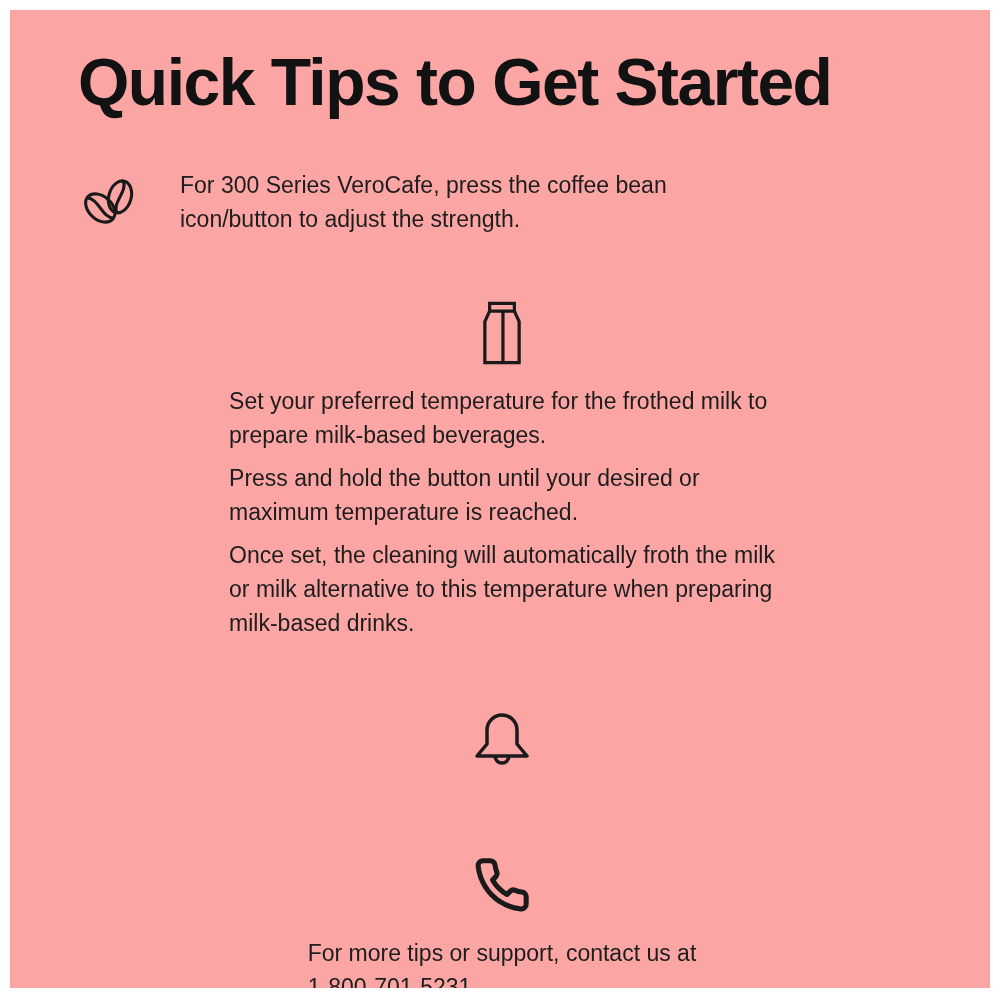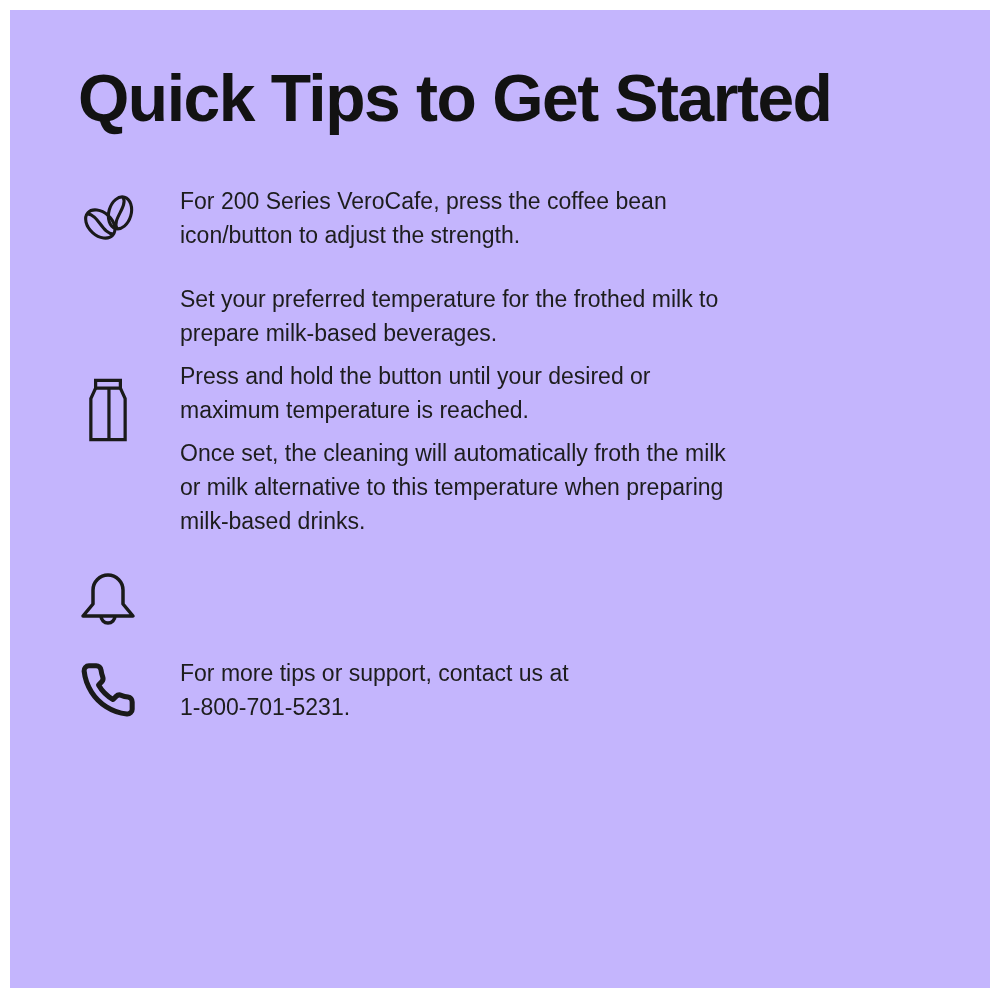--- a/index.html
+++ b/index.html
@@ -16,8 +16,8 @@
     top: 10px;
     right: 10px;
     bottom: 12px;
-    background: #c4b5fd;
-    padding: 52px 64px 0 68px;
+    background: #fca5a5;
+    padding: 36px 64px 0 68px;
     box-sizing: border-box;
     overflow: hidden;
   }

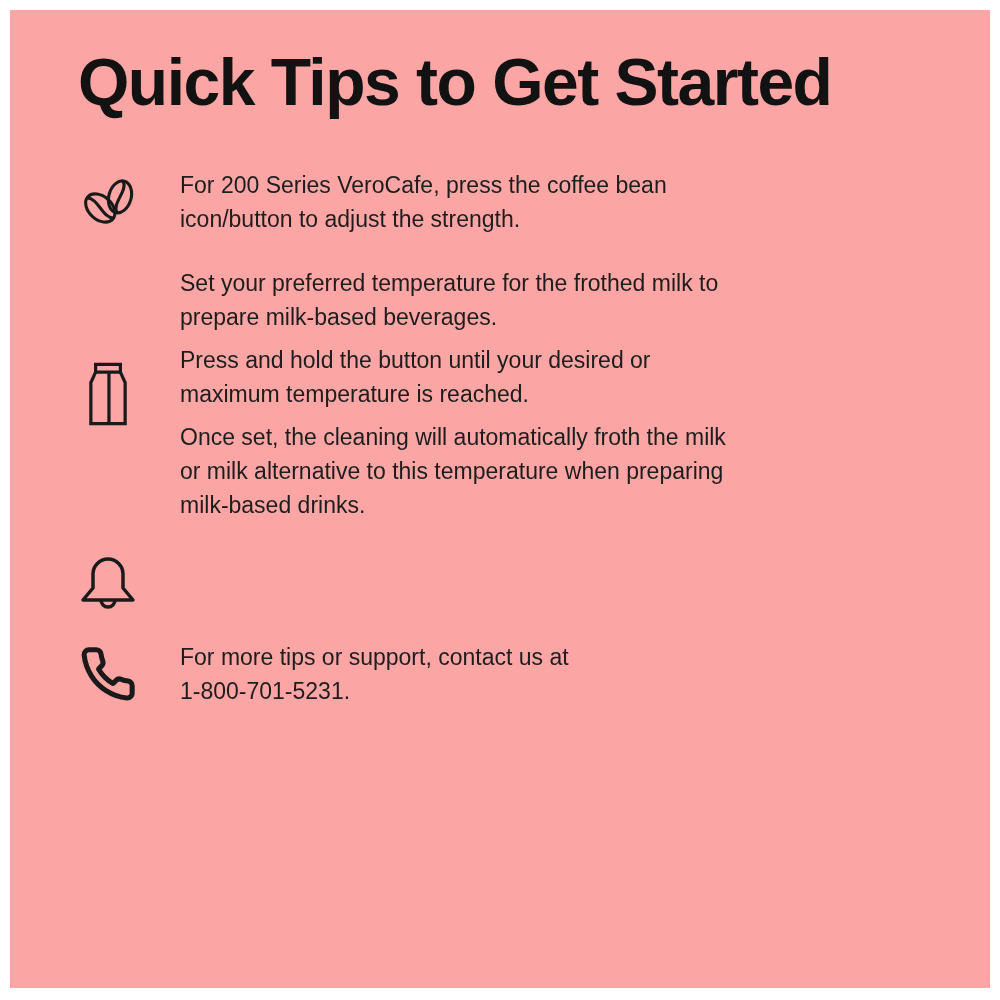--- a/index.html
+++ b/index.html
@@ -93,7 +93,7 @@
         </span>
       </div>
       <div class="text-col">
-        <p>For 200 Series VeroCafe, press the coffee bean
+        <p>For 300 Series VeroCafe, press the coffee bean
 icon/button to adjust the strength.</p>
       </div>
     </div>

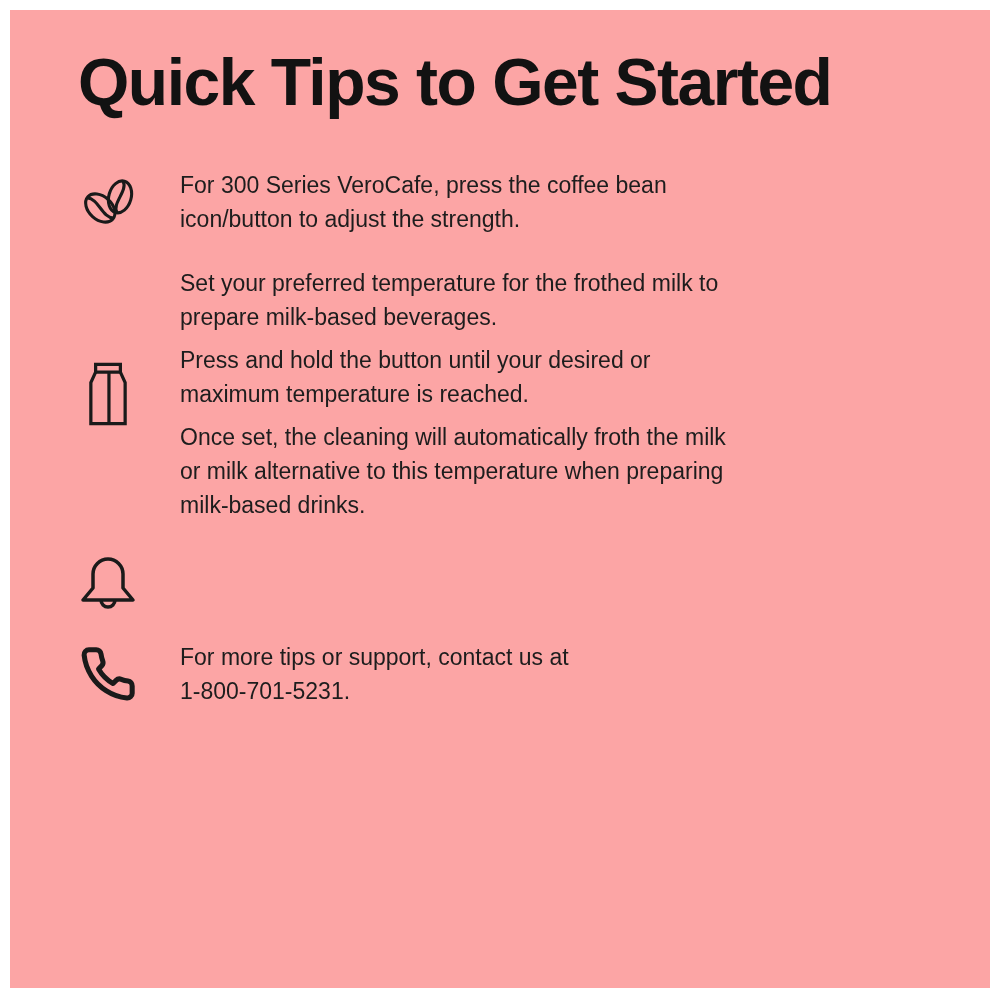--- a/index.html
+++ b/index.html
@@ -37,7 +37,8 @@
     align-items: center;
   }
   .tip + .tip {
-    margin-top: 30px;
+    margin-top: 46px;
+    flex-direction: column;
   }
   .icon-col {
     flex: 0 0 102px;

